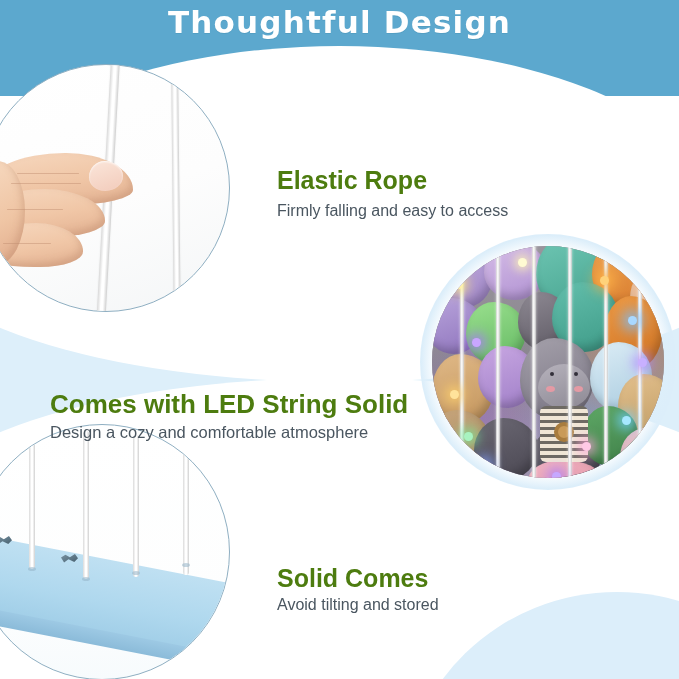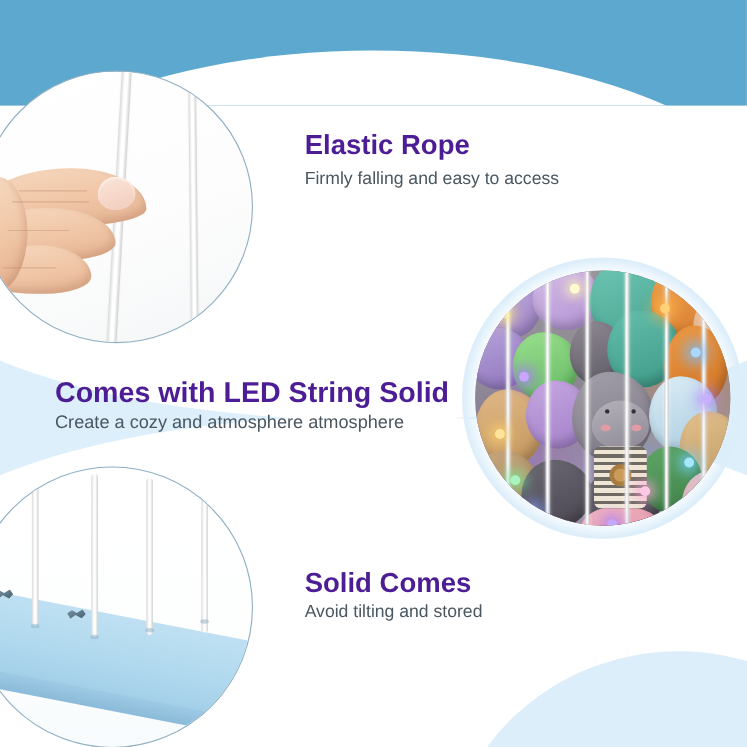--- a/index.html
+++ b/index.html
@@ -281,6 +281,7 @@
   <div class="header-band">
     <div class="header-curve"></div>
   </div>
+  <div class="header-title">Thoughtful Design</div>
 
   <div class="photo-circle bordered" id="circle-rope">
     <div class="rope-strand" id="rope-a"></div>

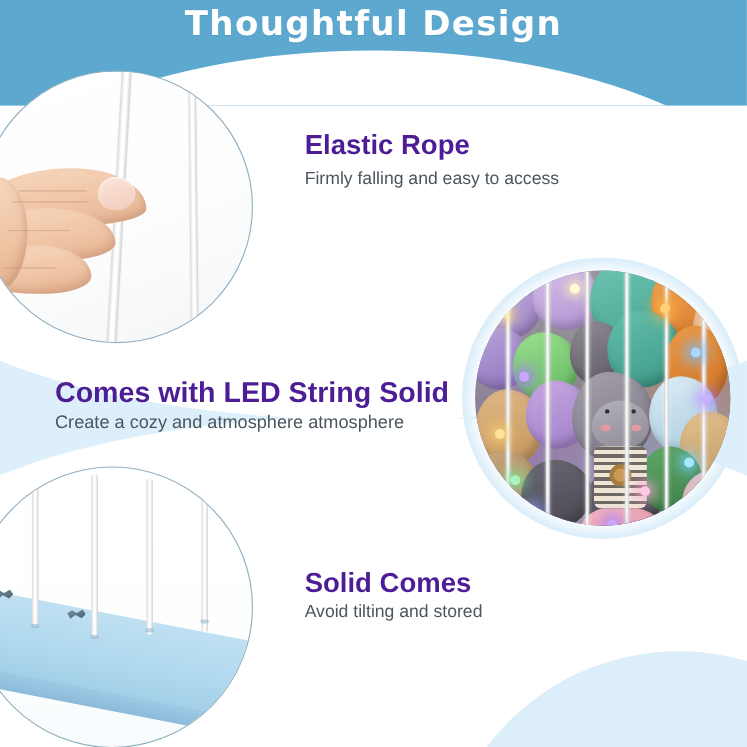--- a/index.html
+++ b/index.html
@@ -248,9 +248,10 @@
     font-family: "Liberation Sans", sans-serif;
     font-size: 25px;
     font-weight: bold;
-    color: #4c1d95;
+    color: #4d7c0f;
     line-height: 1.14;
     white-space: nowrap;
+    margin-top: 48px;
   }
   .feature-sub {
     font-family: "Liberation Sans", sans-serif;

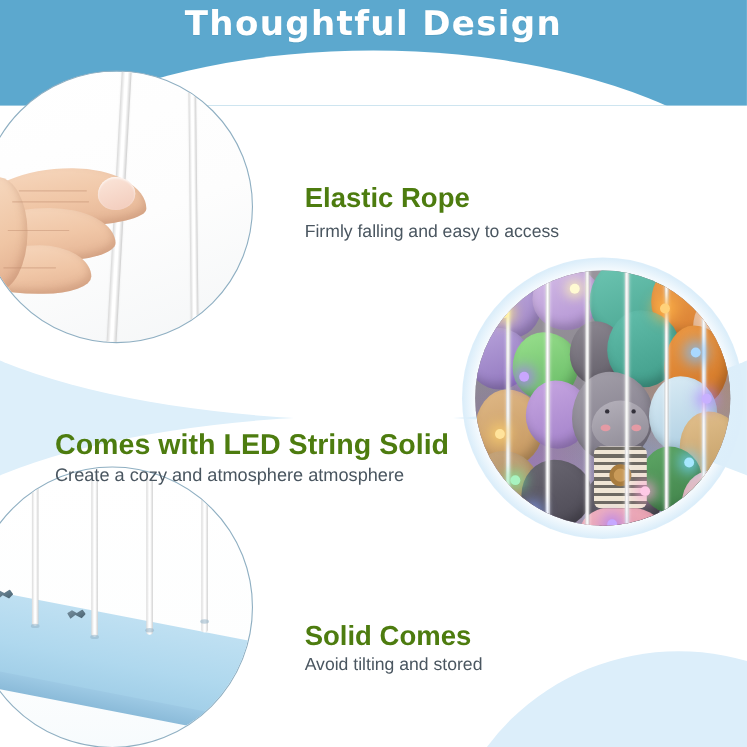--- a/index.html
+++ b/index.html
@@ -362,7 +362,7 @@
 
   <div class="text-block" id="text-led">
     <div class="feature-title">Comes with LED String Solid</div>
-    <div class="feature-sub">Create a cozy and atmosphere atmosphere</div>
+    <div class="feature-sub">Design a cozy and comfortable atmosphere</div>
   </div>
 
   <div class="photo-circle bordered" id="circle-base">

